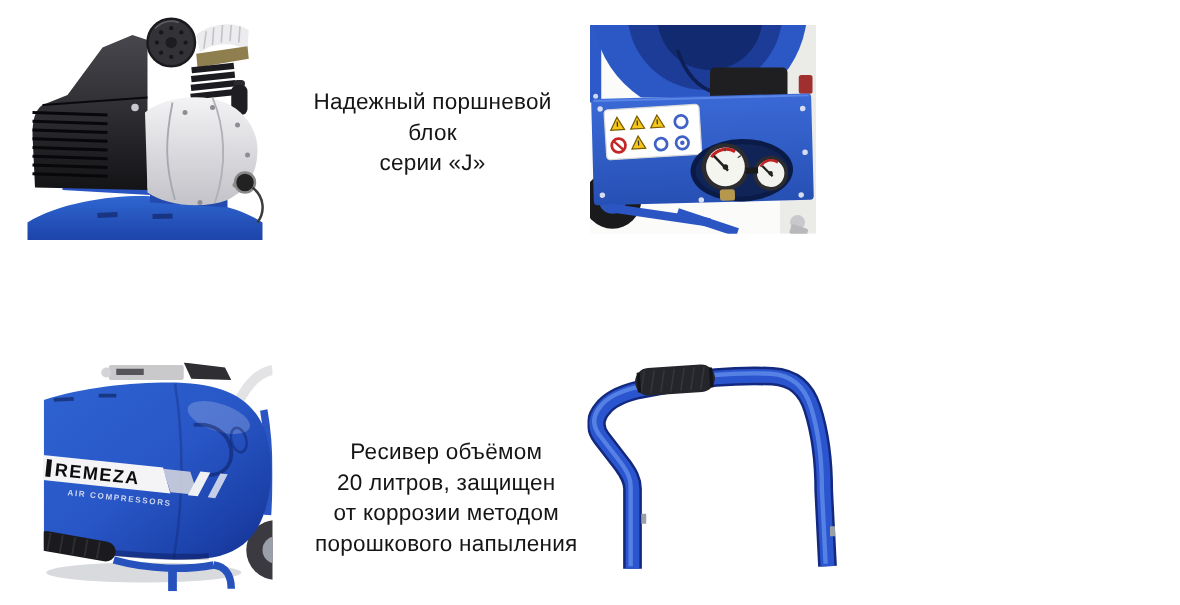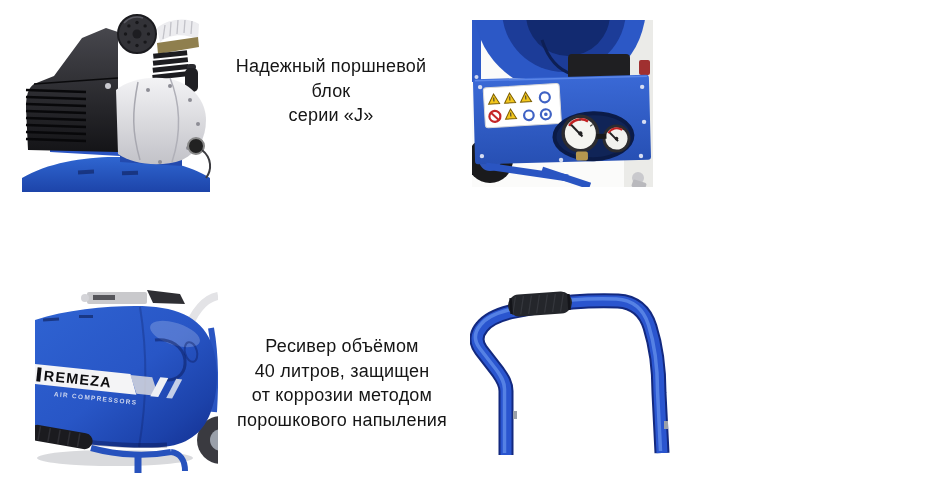--- a/index.html
+++ b/index.html
@@ -7,7 +7,7 @@
   .slide{position:relative;width:944px;height:484px;background:#ffffff;}
   .photo{position:absolute;margin:0;padding:0;}
   .photo svg{display:block;}
-  .caption{position:absolute;margin:0;text-align:center;white-space:pre-line;
+  .caption{position:absolute;margin:15px;text-align:center;white-space:pre-line;
            font-size:18px;line-height:24.5px;letter-spacing:.2px;color:#151515;}
   .c1{left:215px;top:54px;width:232px;}
   .c2{left:663px;top:53px;width:250px;}

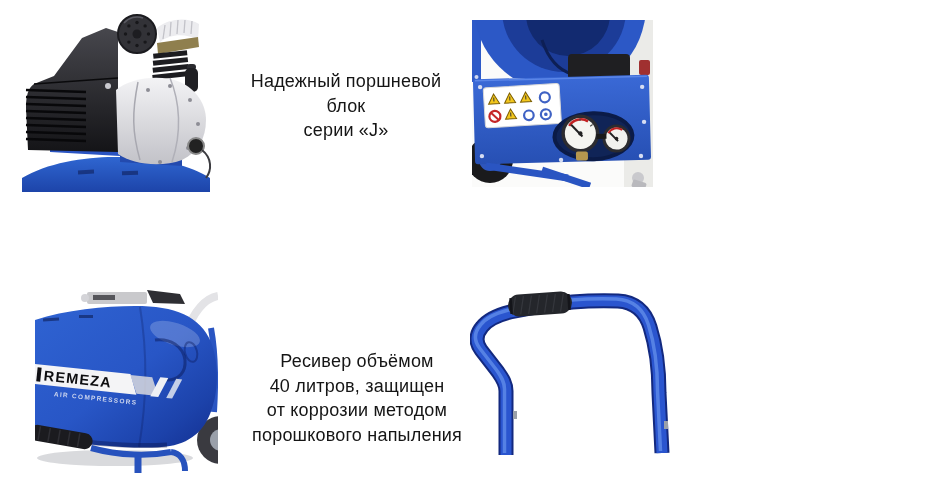--- a/index.html
+++ b/index.html
@@ -310,7 +310,7 @@
     </svg>
   </figure>
   <p class="caption c3">Ресивер объёмом
-40 литров,  защищен
+20 литров,  защищен
 от коррозии методом
 порошкового напыления</p>
 

